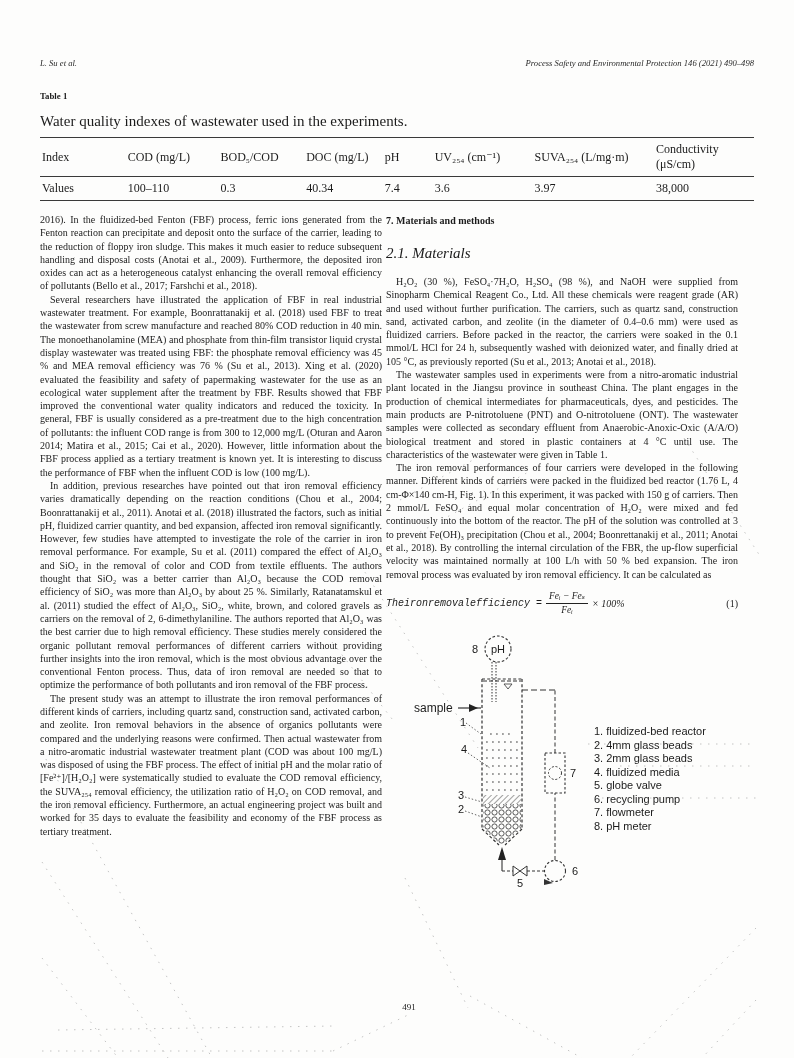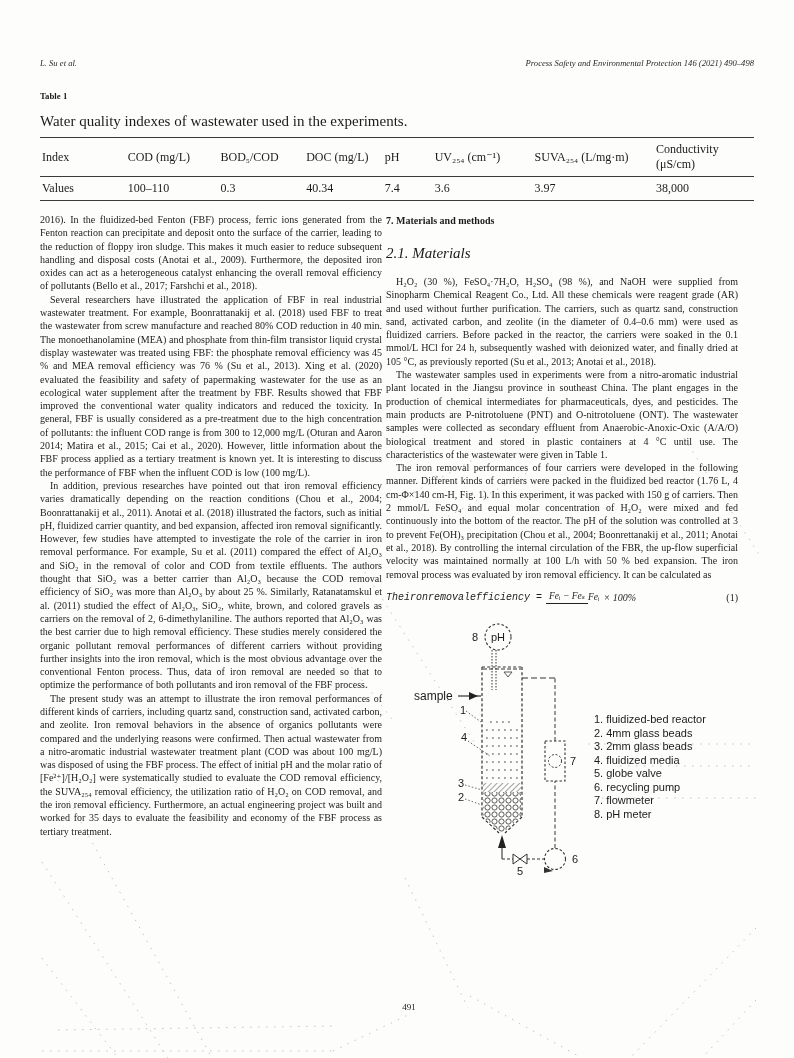--- a/index.html
+++ b/index.html
@@ -29,7 +29,7 @@
   h3.subsec{font-size:15px;font-weight:normal;font-style:italic;margin:14px 0 13px 0;}
   .eq-row{display:flex;align-items:center;font-size:10px;margin-top:10px;}
   .eq-lhs{font-style:italic;font-family:Liberation Mono, monospace;}
-  .frac{display:inline-flex;flex-direction:row;text-align:center;font-style:italic;margin:0 4px;vertical-align:middle;font-size:9.5px;line-height:11px;}
+  .frac{display:inline-flex;flex-direction:column;text-align:center;font-style:italic;margin:0 4px;vertical-align:middle;font-size:9.5px;line-height:11px;}
   .frac .num{border-bottom:1px solid #222;padding:0 3px 1px 3px;}
   .frac .den{padding-top:1px;}
   .eq-rhs{font-style:italic;}

